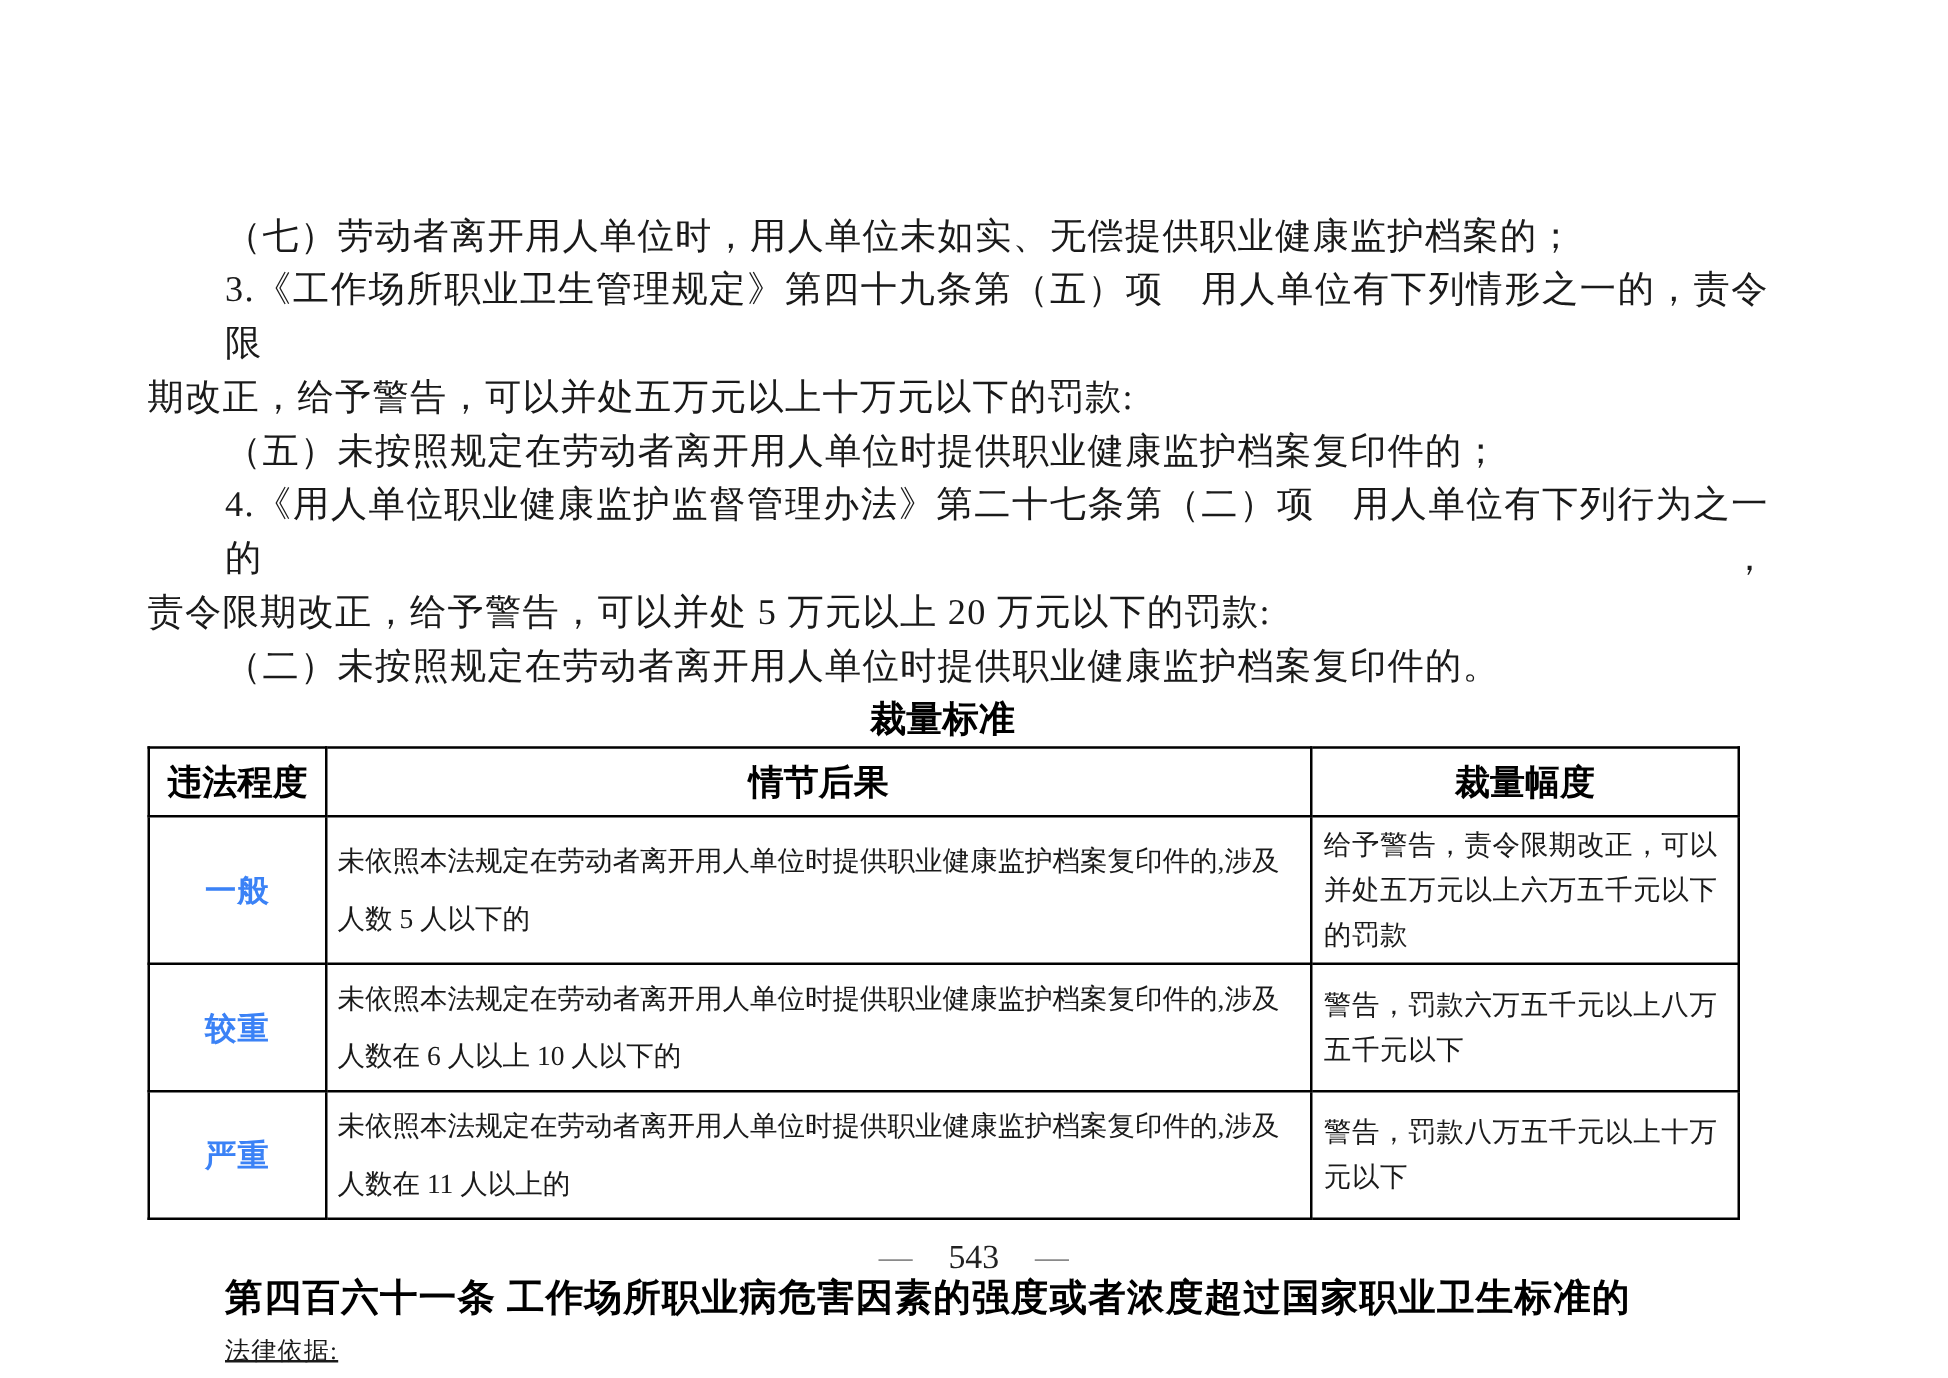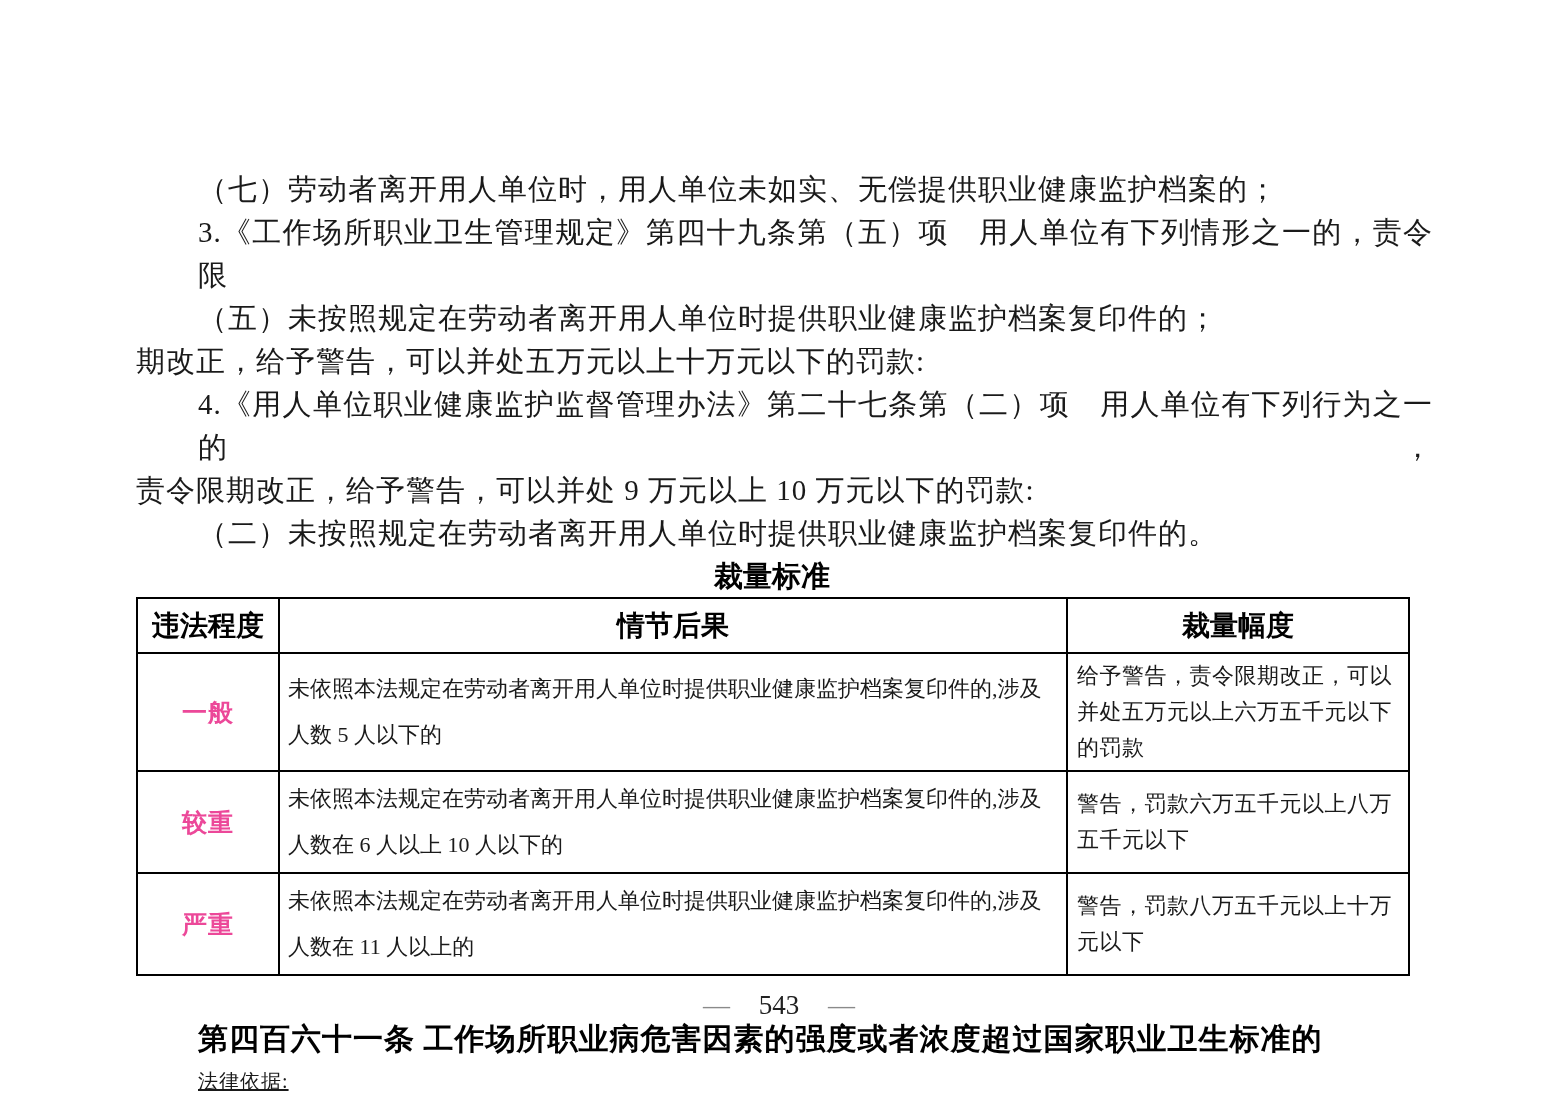--- a/index.html
+++ b/index.html
@@ -15,7 +15,7 @@
   }
   .doc {
     position:absolute;
-    left:136px;
+    left:118px;
     top:168px;
     width:1297px;
   }

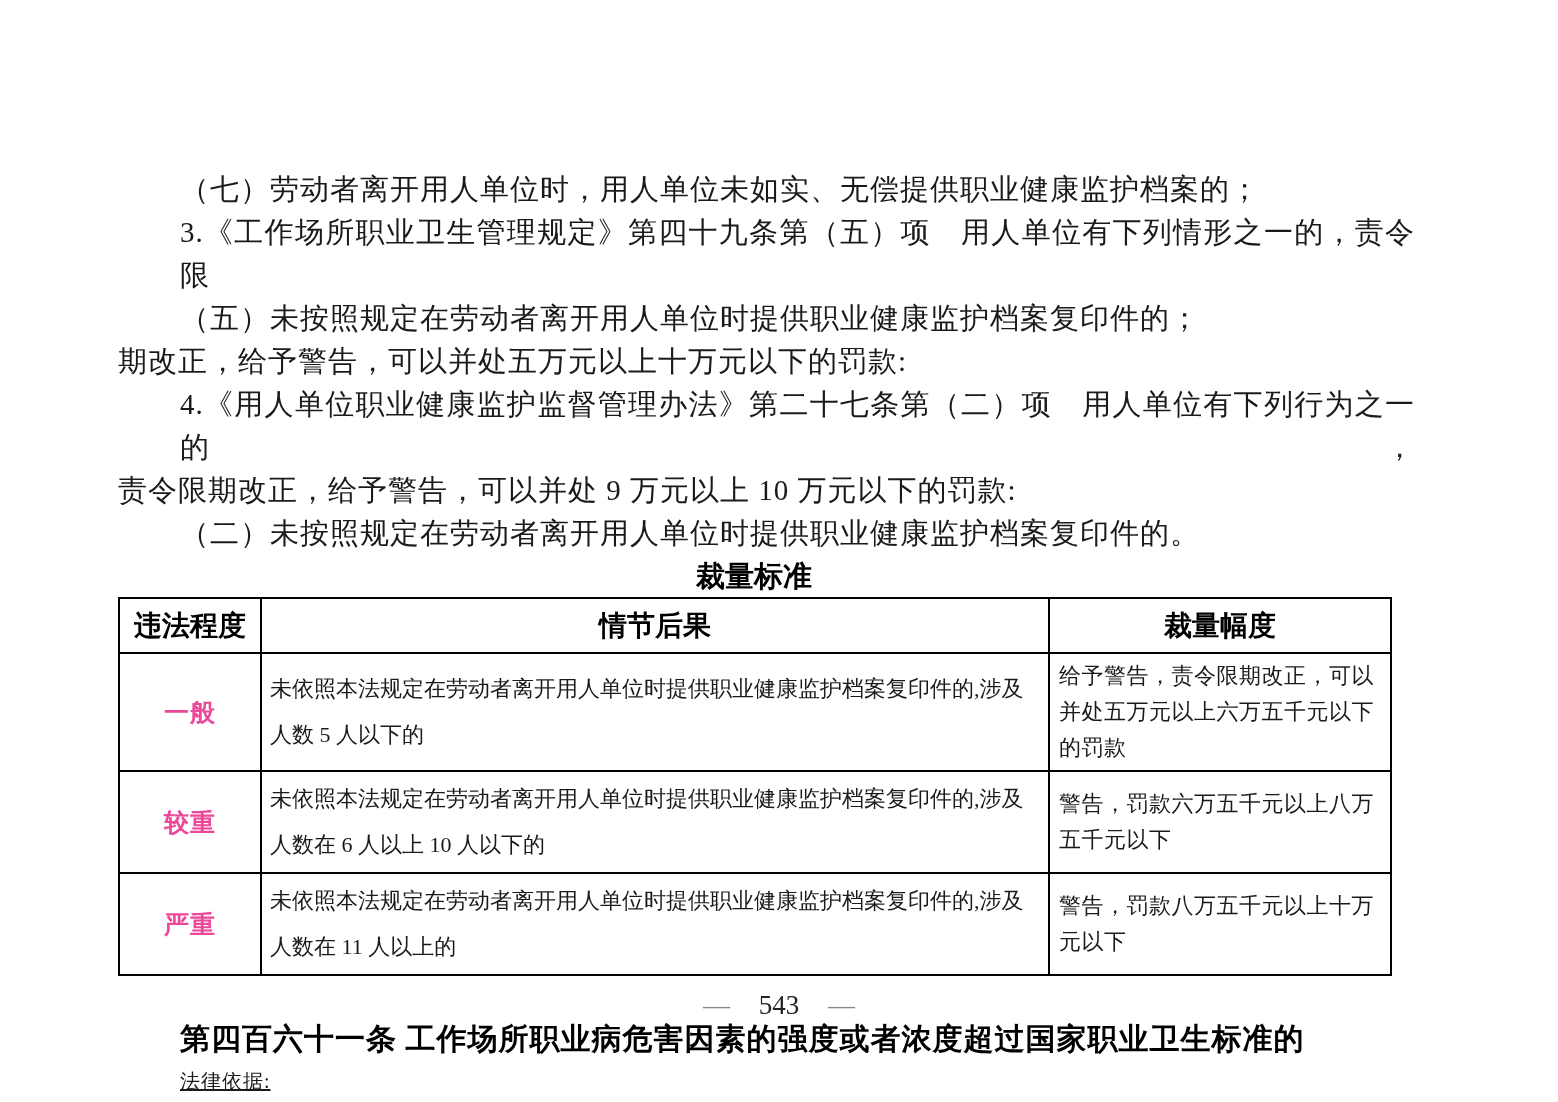--- a/index.html
+++ b/index.html
@@ -115,8 +115,8 @@
 
     <div class="line indent">（七）劳动者离开用人单位时，用人单位未如实、无偿提供职业健康监护档案的；</div>
     <div class="line indent justify">3.《工作场所职业卫生管理规定》第四十九条第（五）项　用人单位有下列情形之一的，责令限</div>
+    <div class="line">期改正，给予警告，可以并处五万元以上十万元以下的罚款:</div>
     <div class="line indent">（五）未按照规定在劳动者离开用人单位时提供职业健康监护档案复印件的；</div>
-    <div class="line">期改正，给予警告，可以并处五万元以上十万元以下的罚款:</div>
     <div class="line indent justify">4.《用人单位职业健康监护监督管理办法》第二十七条第（二）项　用人单位有下列行为之一的，</div>
     <div class="line">责令限期改正，给予警告，可以并处 9 万元以上 10 万元以下的罚款:</div>
     <div class="line indent">（二）未按照规定在劳动者离开用人单位时提供职业健康监护档案复印件的。</div>

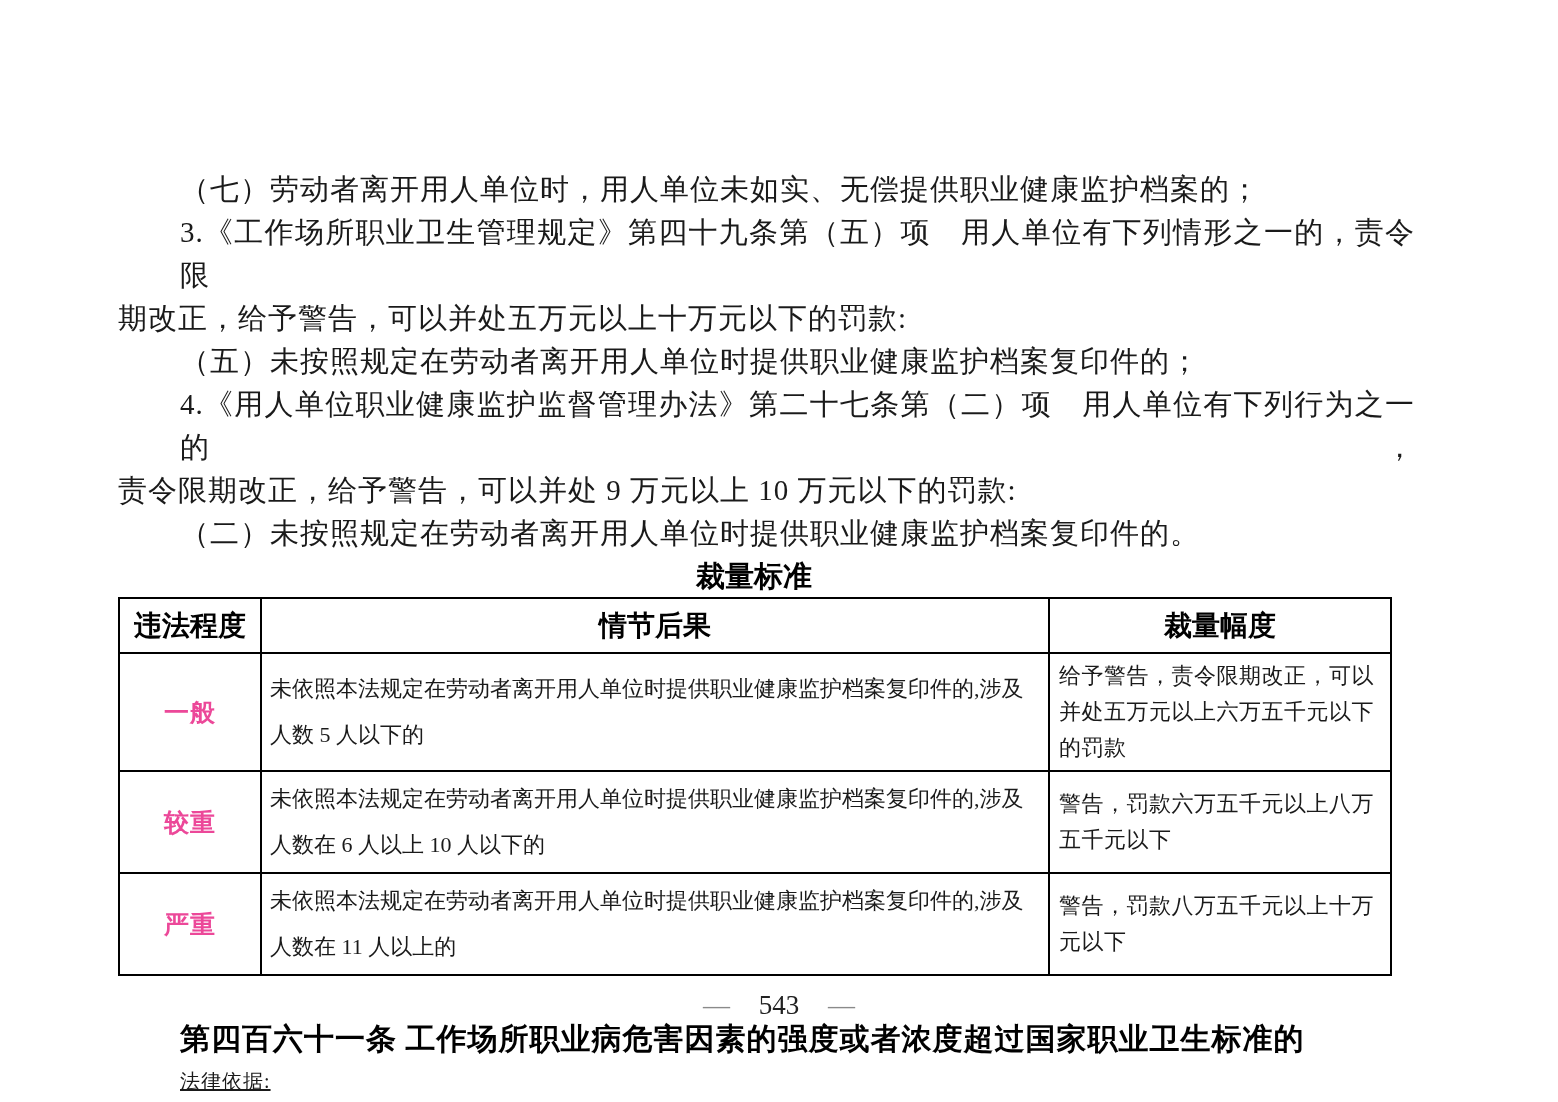--- a/index.html
+++ b/index.html
@@ -118,7 +118,7 @@
     <div class="line">期改正，给予警告，可以并处五万元以上十万元以下的罚款:</div>
     <div class="line indent">（五）未按照规定在劳动者离开用人单位时提供职业健康监护档案复印件的；</div>
     <div class="line indent justify">4.《用人单位职业健康监护监督管理办法》第二十七条第（二）项　用人单位有下列行为之一的，</div>
-    <div class="line">责令限期改正，给予警告，可以并处 9 万元以上 10 万元以下的罚款:</div>
+    <div class="line">责令限期改正，给予警告，可以并处 5 万元以上 20 万元以下的罚款:</div>
     <div class="line indent">（二）未按照规定在劳动者离开用人单位时提供职业健康监护档案复印件的。</div>
 
     <div class="table-title">裁量标准</div>

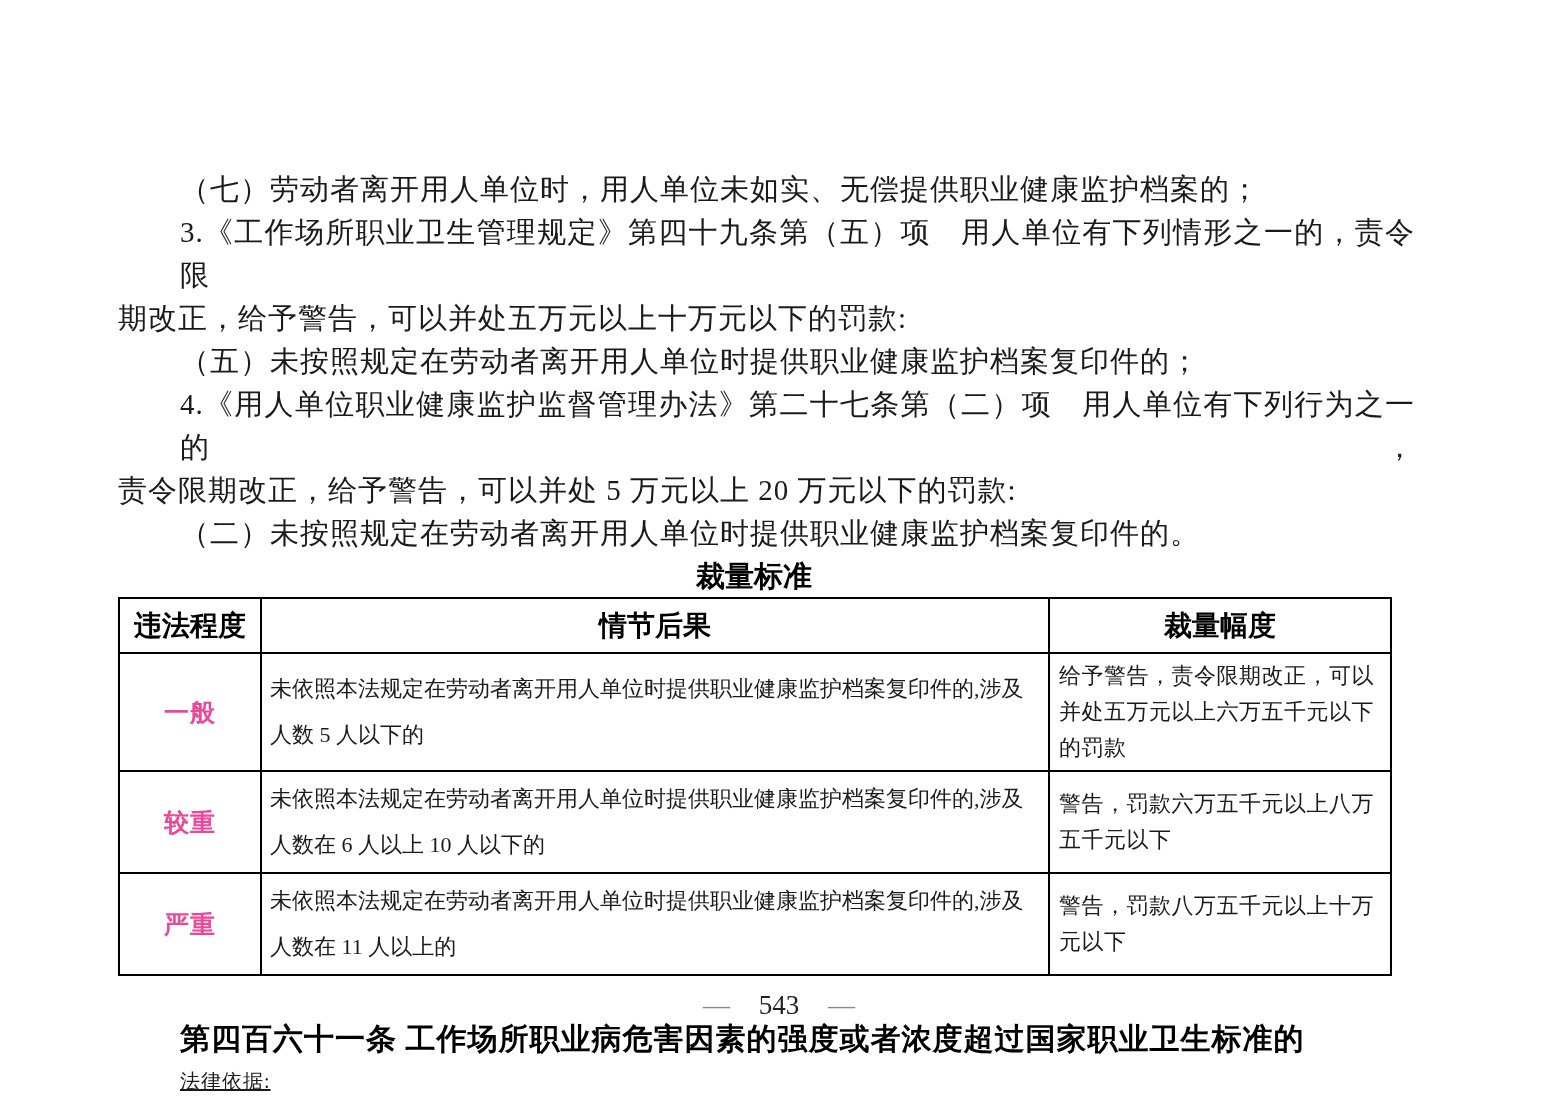--- a/index.html
+++ b/index.html
@@ -64,7 +64,7 @@
     font-weight:bold;
     font-size:25px;
     letter-spacing:1px;
-    color:#ec4899;
+    color:#3b82f6;
   }
   td.circ {
     font-size:22px;

